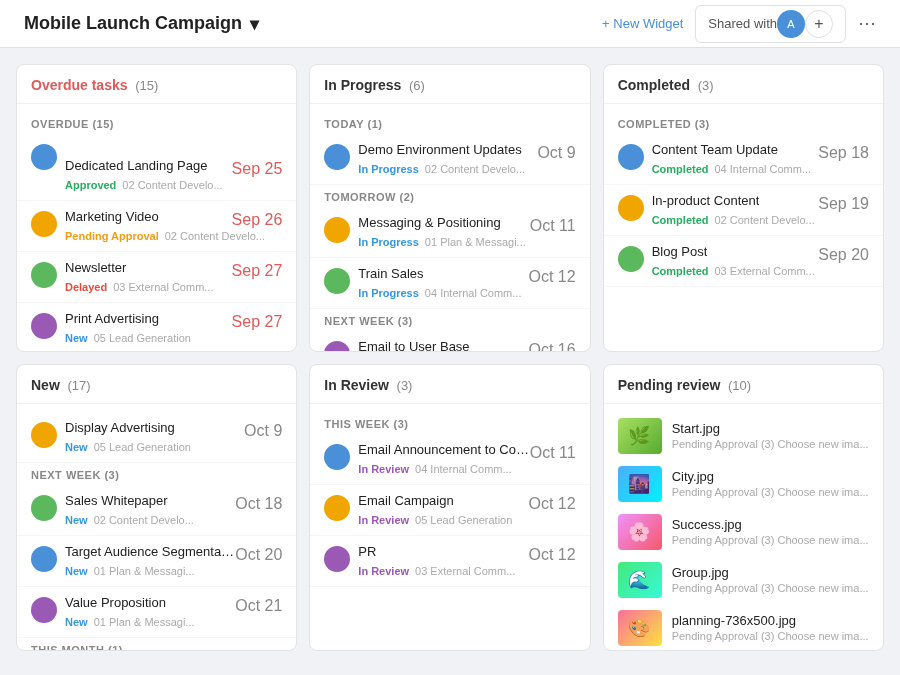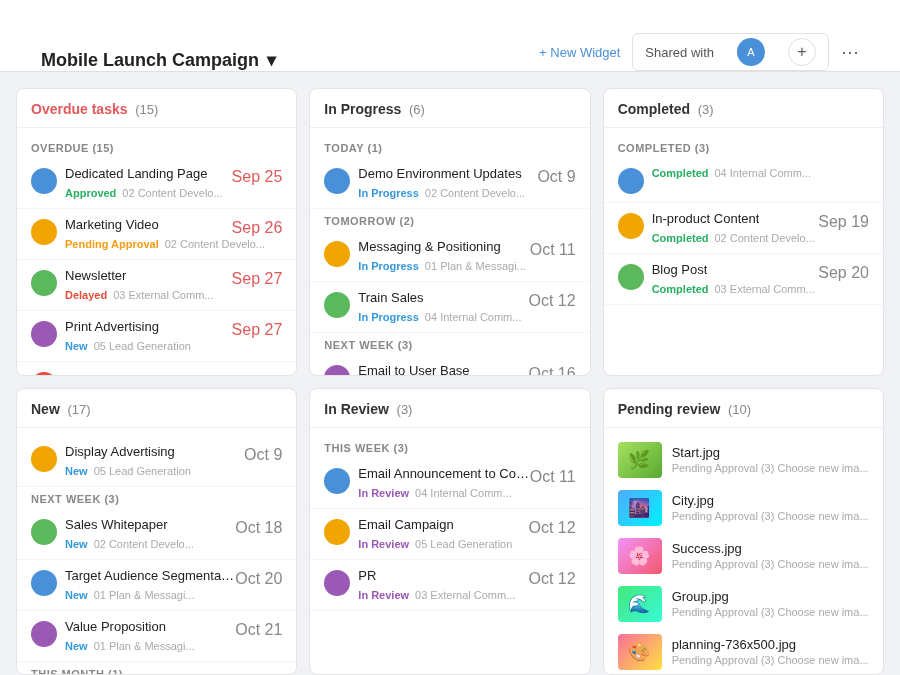--- a/index.html
+++ b/index.html
@@ -8,10 +8,10 @@
     .app-header {
       background: #fff;
       border-bottom: 1px solid #e0e0e0;
-      padding: 0 41px;
-      height: 72px;
+      padding: 0 24px;
+      height: 48px;
       display: flex;
-      align-items: flex-end;
+      align-items: center;
       justify-content: space-between;
     }
     .header-left { display: flex; align-items: center; gap: 8px; }

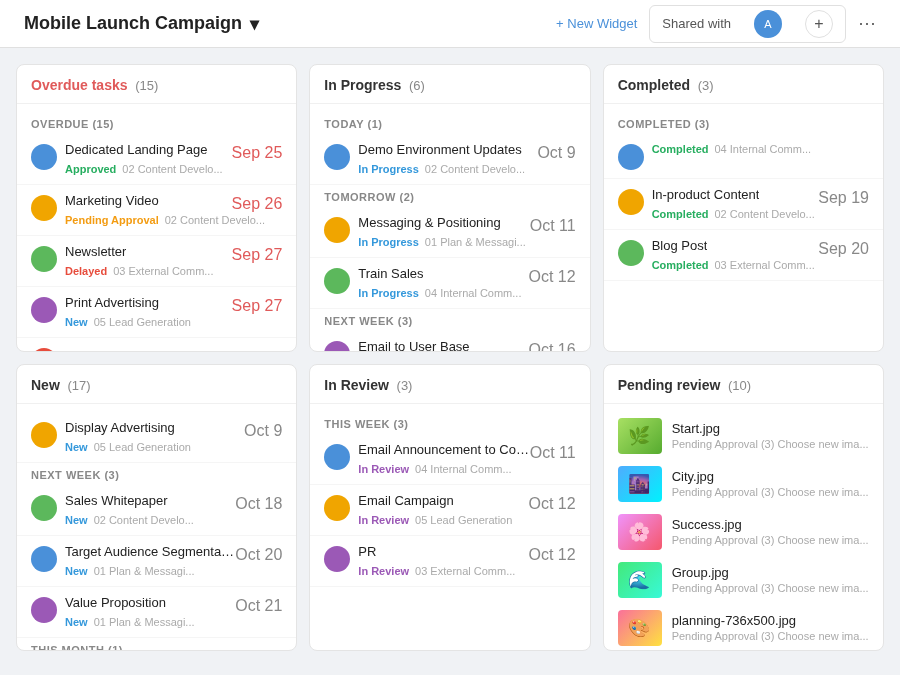--- a/index.html
+++ b/index.html
@@ -18,7 +18,7 @@
     .header-title { font-size: 18px; font-weight: 600; color: #222; display: flex; align-items: center; gap: 4px; }
     .header-right { display: flex; align-items: center; gap: 12px; }
     .new-widget-btn { color: #4a90d9; font-size: 13px; font-weight: 500; cursor: pointer; display: flex; align-items: center; gap: 4px; border: none; background: none; }
-    .shared-with-box { display: flex; align-items: center; gap: 23px; border: 1px solid #e0e0e0; border-radius: 6px; padding: 4px 12px; }
+    .shared-with-box { display: flex; align-items: center; gap: 0; border: 1px solid #e0e0e0; border-radius: 6px; padding: 4px 12px; }
     .shared-text { font-size: 13px; color: #555; }
     .avatar { width: 28px; height: 28px; border-radius: 50%; background: #c0c0c0; overflow: hidden; display: flex; align-items: center; justify-content: center; font-size: 11px; color: #fff; }
     .avatar.blue { background: #4a90d9; }

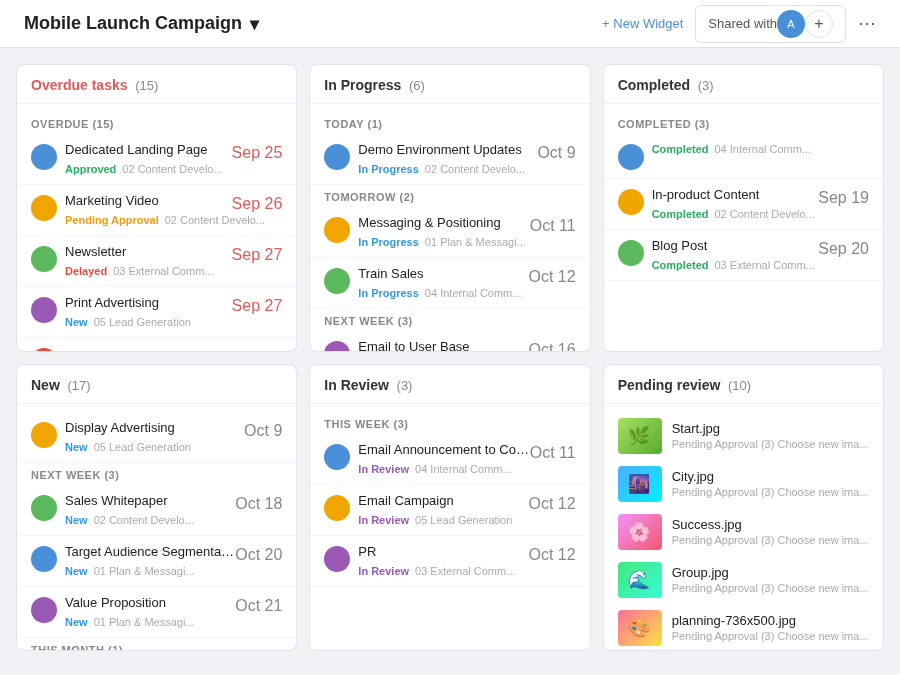--- a/index.html
+++ b/index.html
@@ -238,6 +238,10 @@
         <div class="task-item">
           <div class="task-avatar" style="background: rgb(74, 144, 217); flex-shrink: 0; width: 26px; height: 26px; border-radius: 50%; margin-top: 2px;"></div>
           <div class="task-info">
+            <div style="display: flex; justify-content: space-between;">
+              <span class="task-name">Content Team Update</span>
+              <span class="task-date normal">Sep 18</span>
+            </div>
             <div class="task-meta">
               <span class="status-badge completed">Completed</span>
               <span class="task-sub">04 Internal Comm...</span>

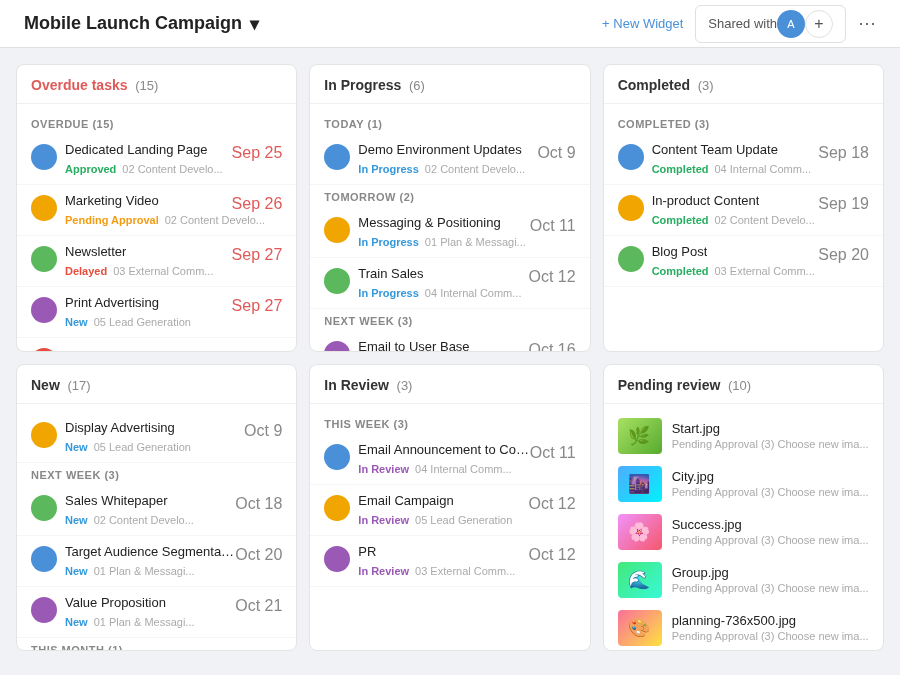--- a/index.html
+++ b/index.html
@@ -103,7 +103,7 @@
         <div class="task-item">
           <div class="task-avatar" style="background: rgb(74, 144, 217); flex-shrink: 0; width: 26px; height: 26px; border-radius: 50%; margin-top: 2px;"></div>
           <div class="task-info">
-            <div style="display: flex; justify-content: flex-start;">
+            <div style="display: flex; justify-content: flex-start; margin-top: 16px;">
               <span class="task-name">Dedicated Landing Page</span>
               <span class="task-date ">Sep 25</span>
             </div>

